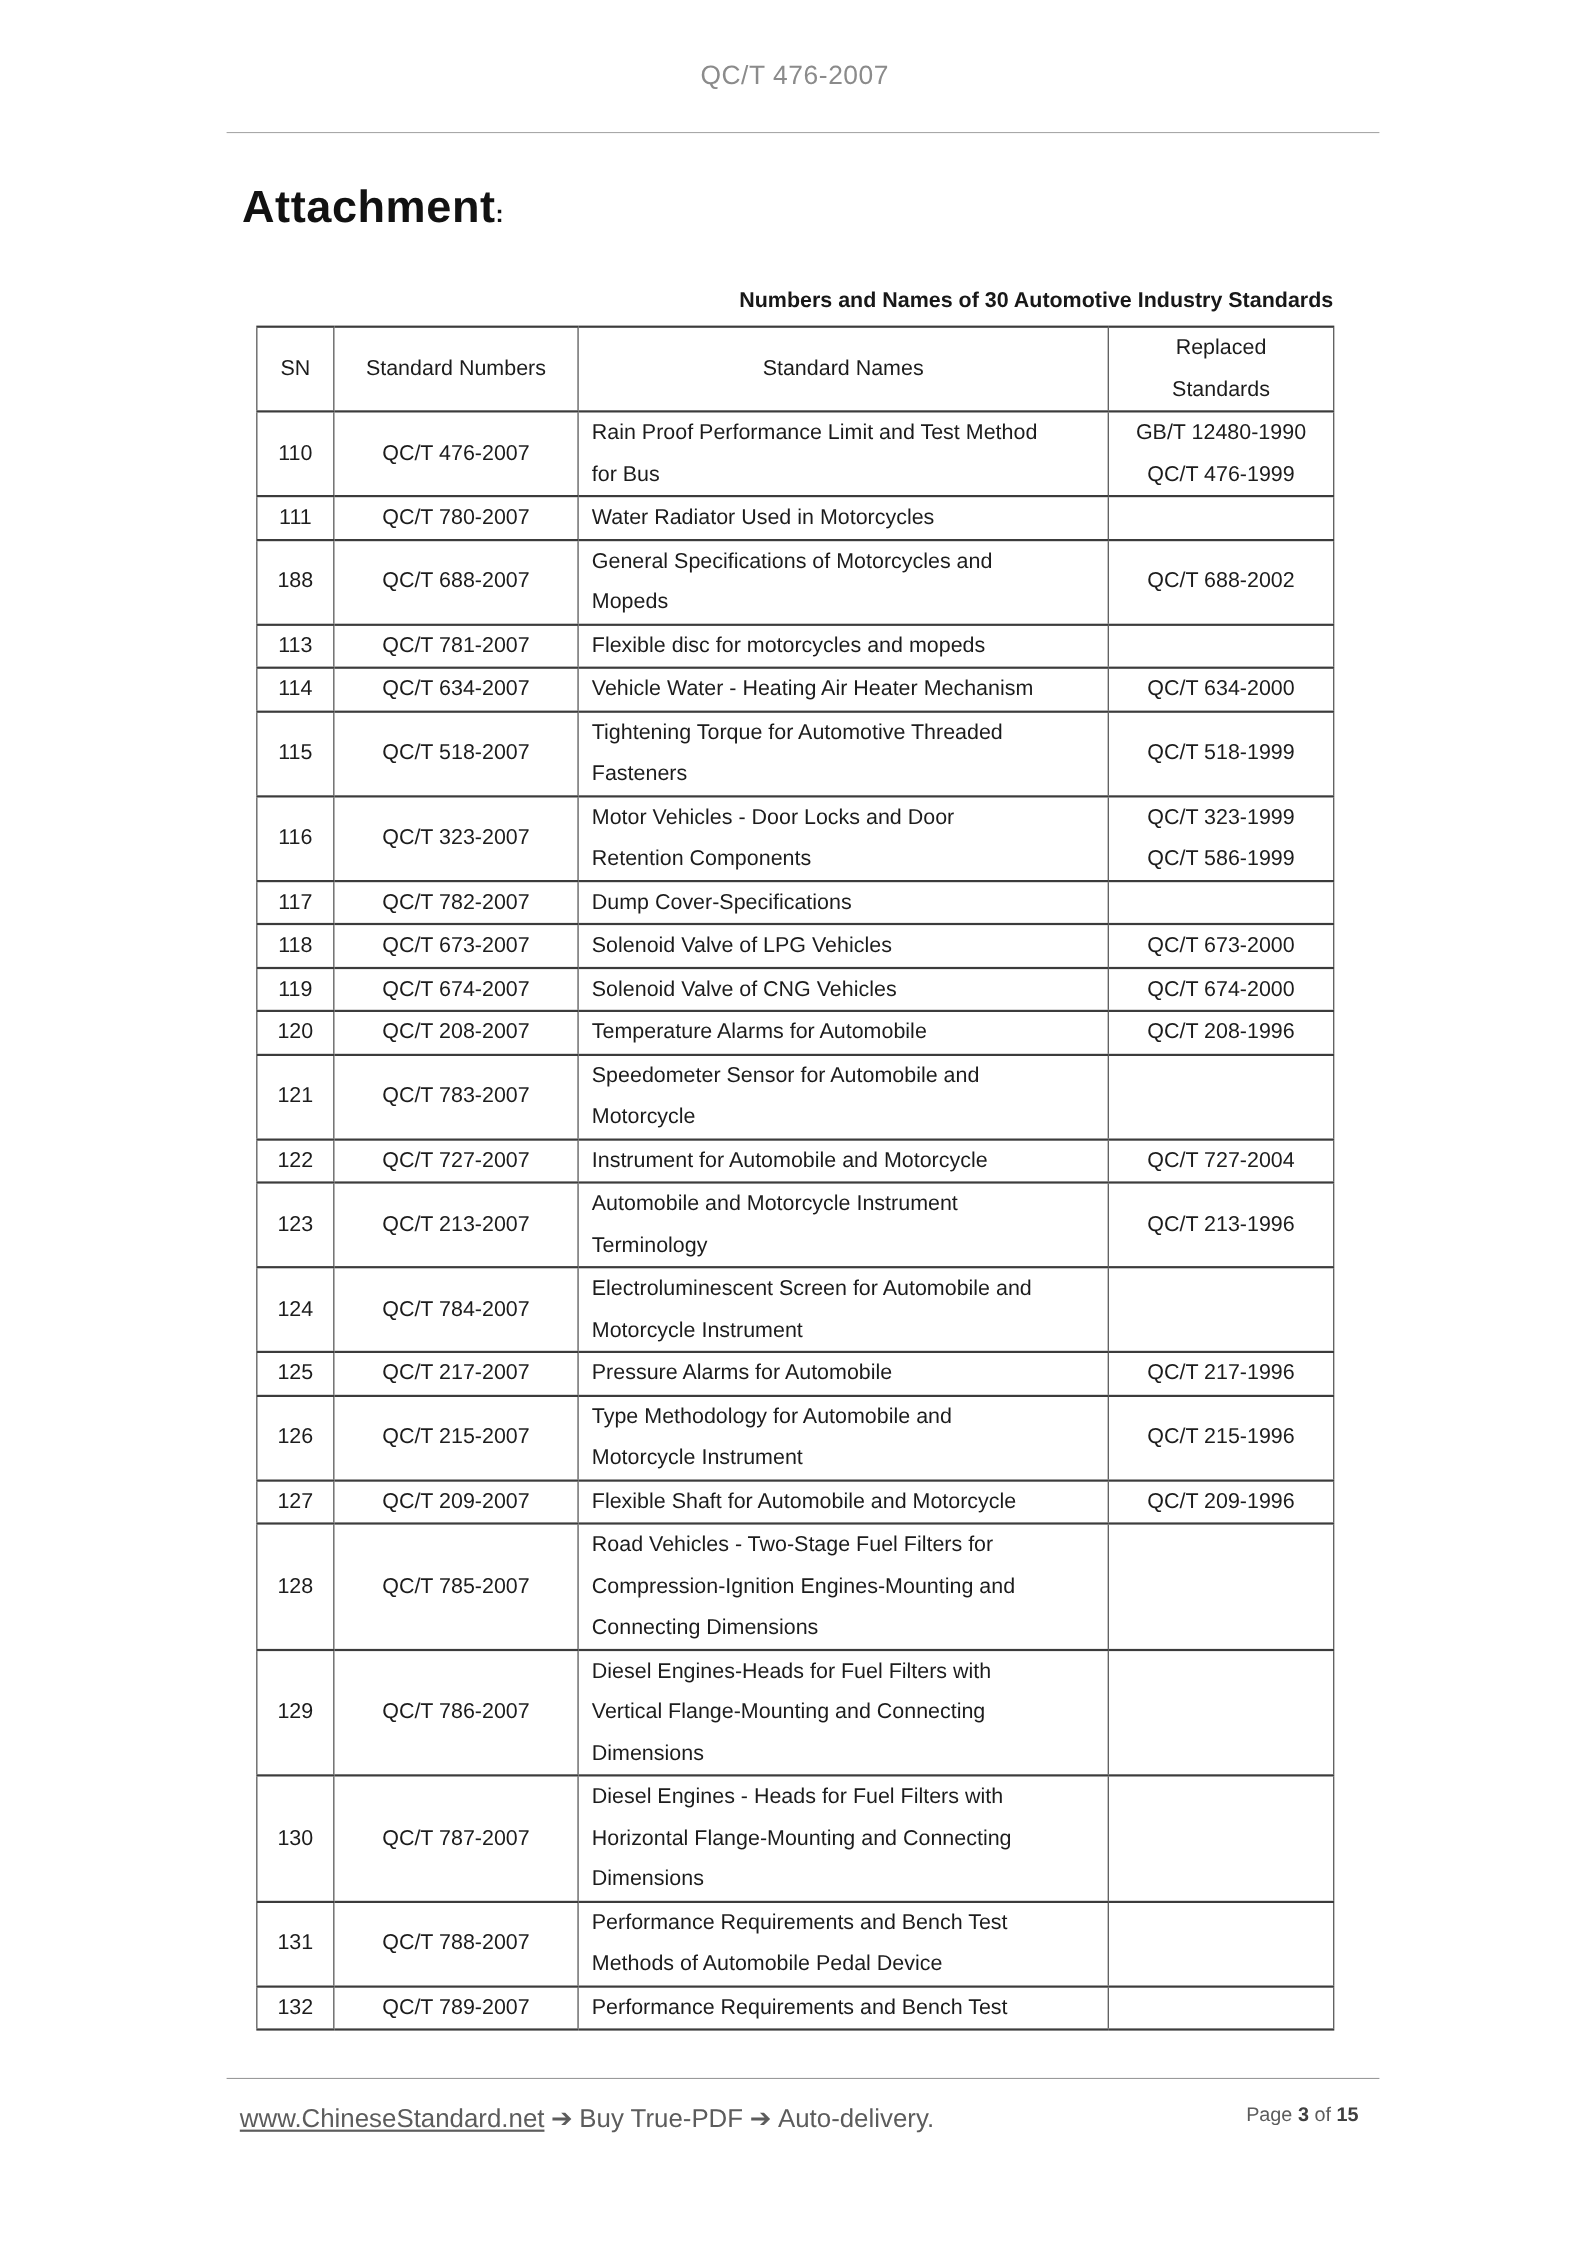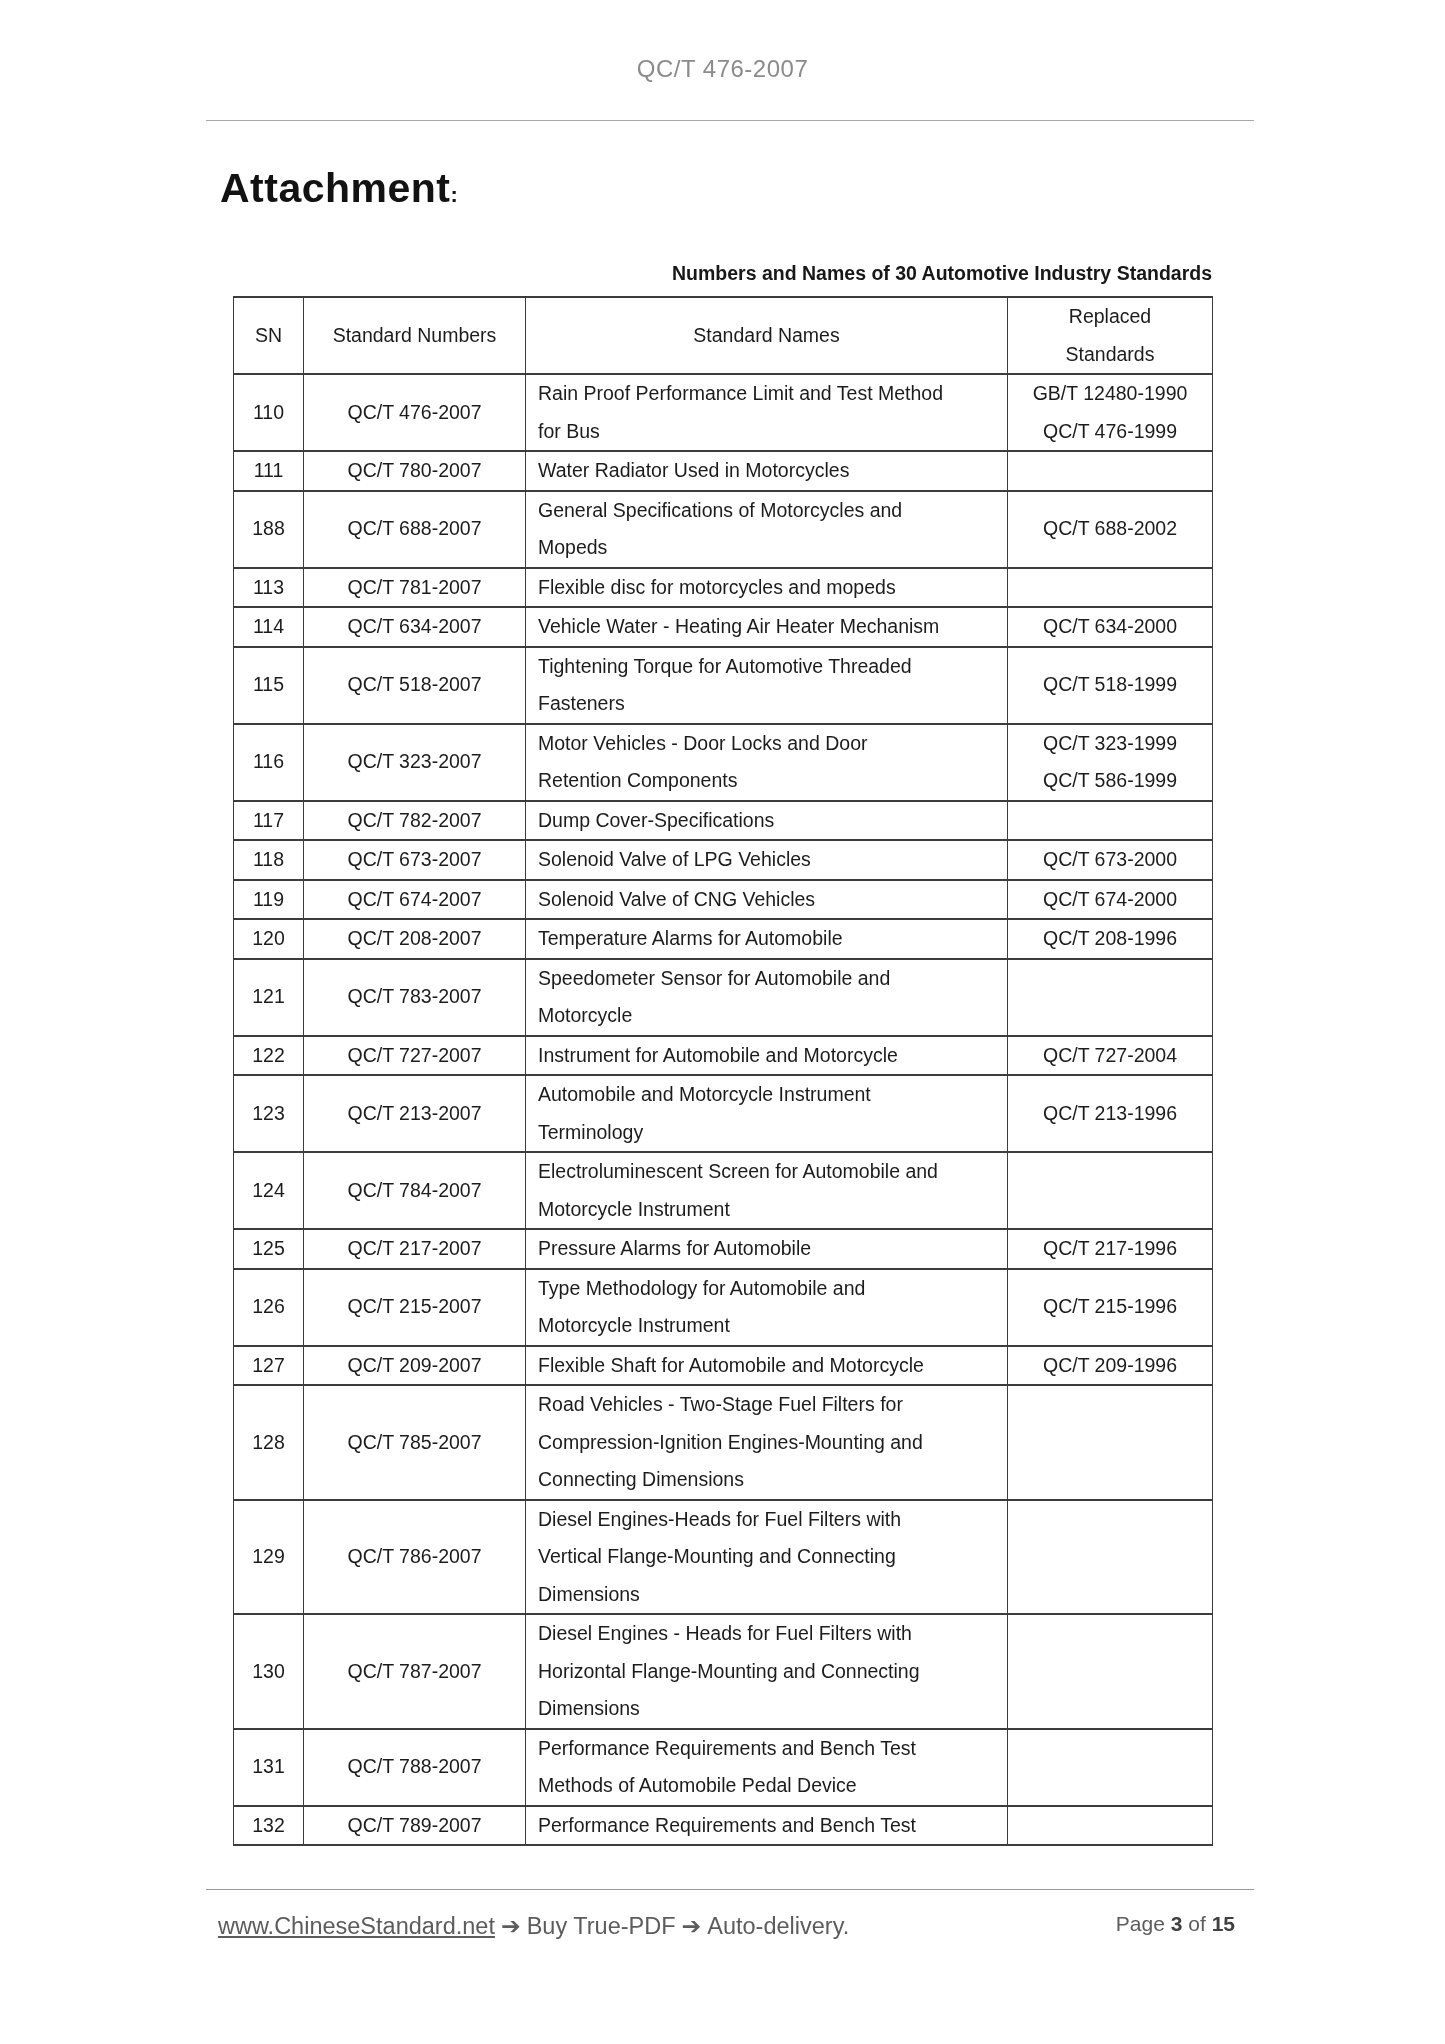--- a/index.html
+++ b/index.html
@@ -63,7 +63,7 @@
   .footer .arrow{padding:0 6px;}
   .footer-page{
     position:absolute;top:1912px;left:1055px;width:180px;
-    font-size:21px;color:#5c5c5c;text-align:right;white-space:nowrap;
+    font-size:18px;color:#5c5c5c;text-align:right;white-space:nowrap;
   }
   .footer-page b{color:#3f3f3f;}
 </style>

